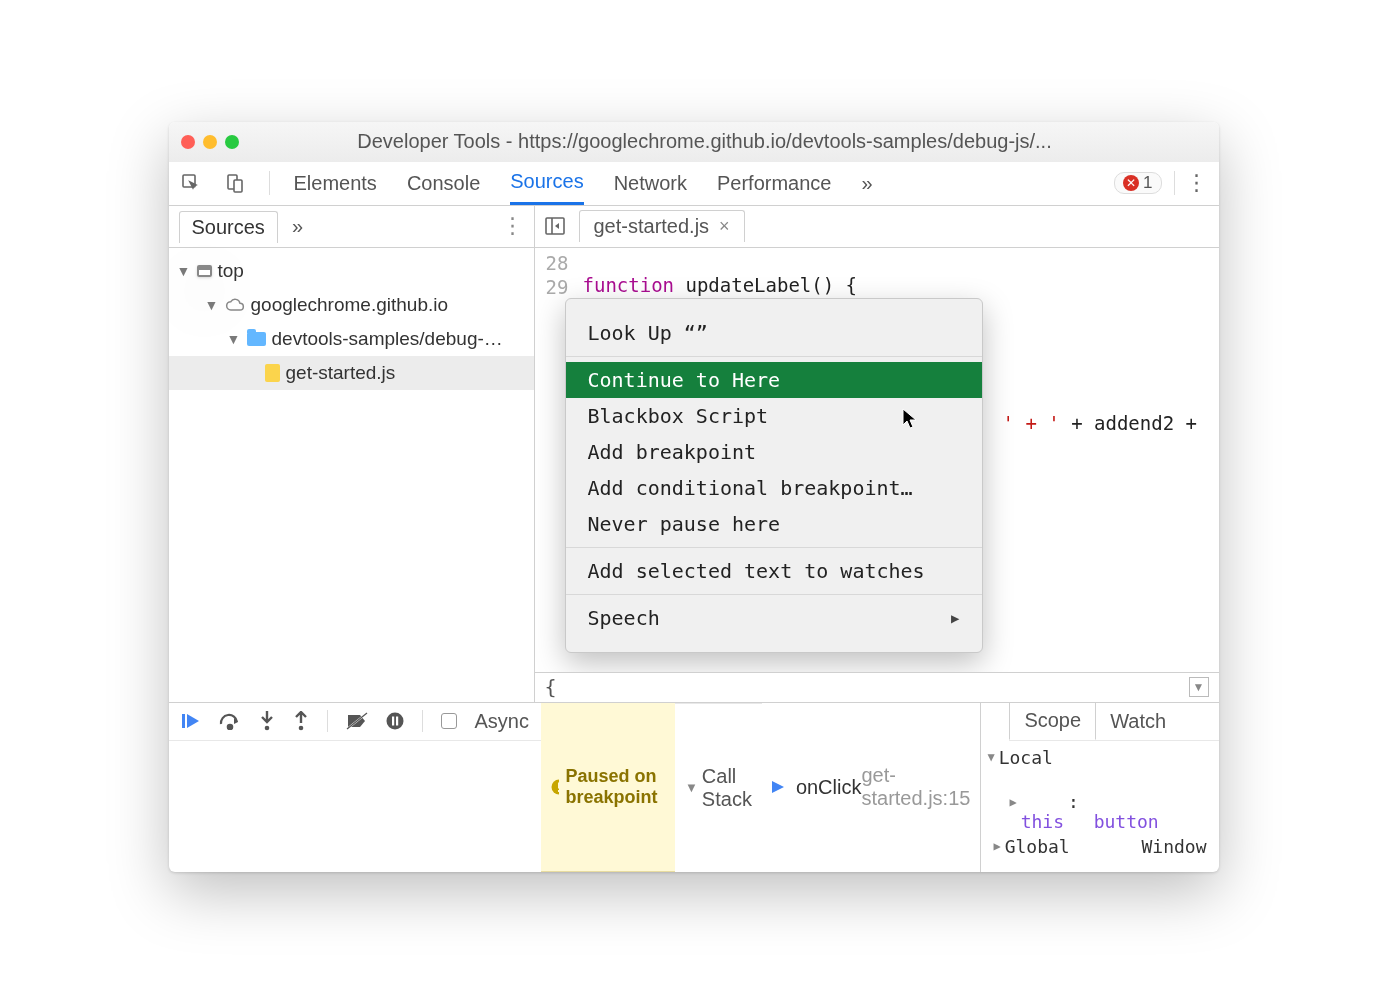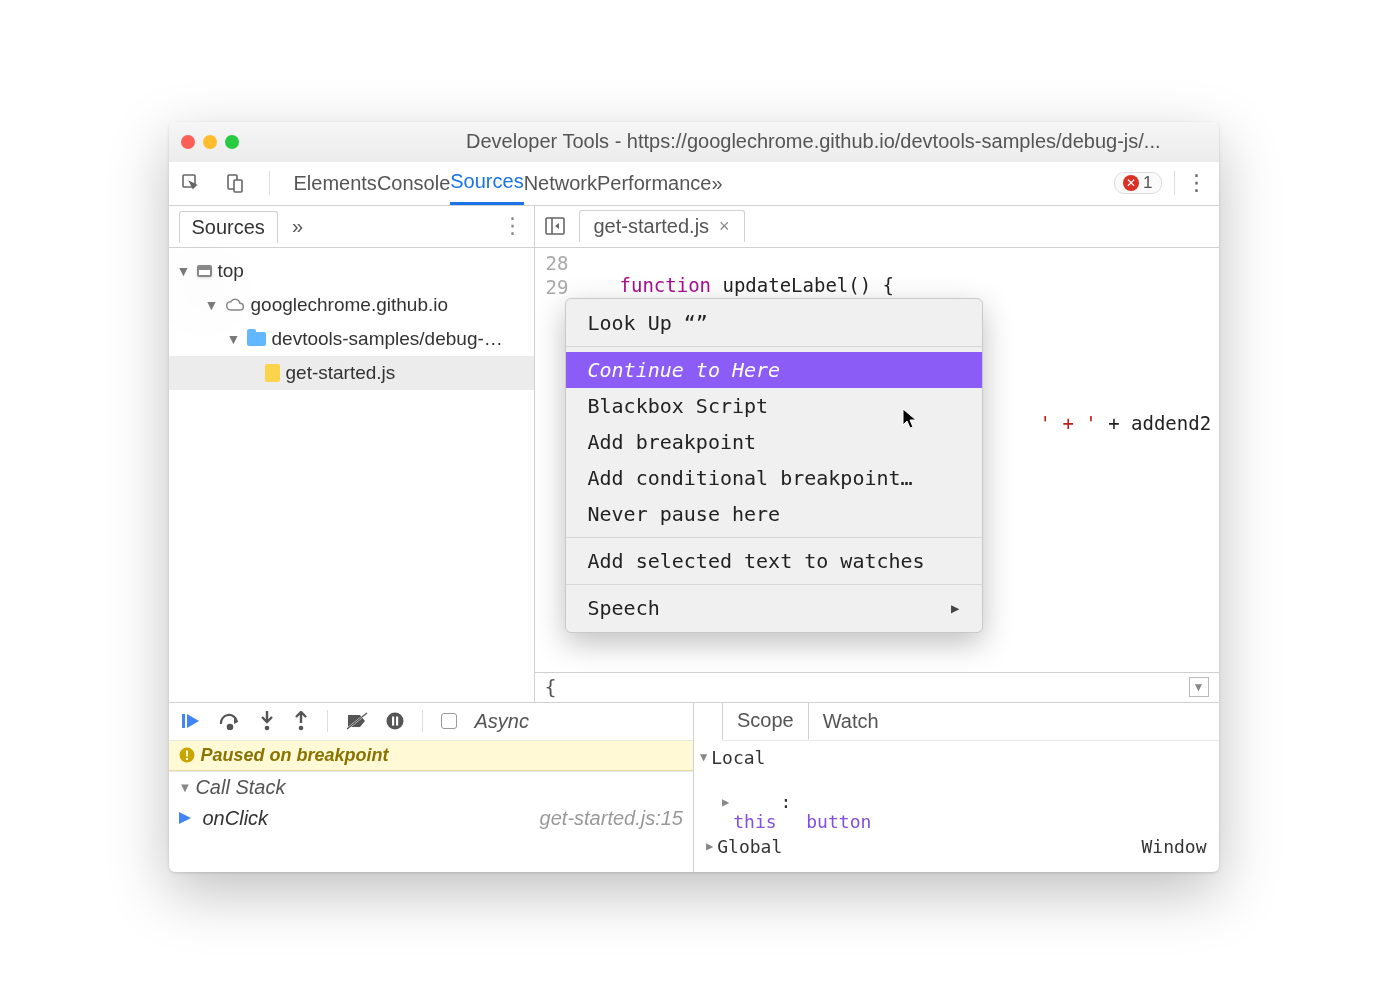--- a/index.html
+++ b/index.html
@@ -38,7 +38,7 @@
   .tl.r { background:#ff5f57; }
   .tl.y { background:#ffbd2e; }
   .tl.g { background:#28ca41; }
-  .titlebar .title { flex:1; text-align:right; color:#555; font-size:20px; white-space:nowrap; overflow:hidden; text-overflow:ellipsis; padding-right:46px;}
+  .titlebar .title { flex:1; text-align:center; color:#555; font-size:20px; white-space:nowrap; overflow:hidden; text-overflow:ellipsis; padding-right:46px;}
   .toolbar {
     height: 44px;
     border-bottom: 1px solid #d0d0d0;

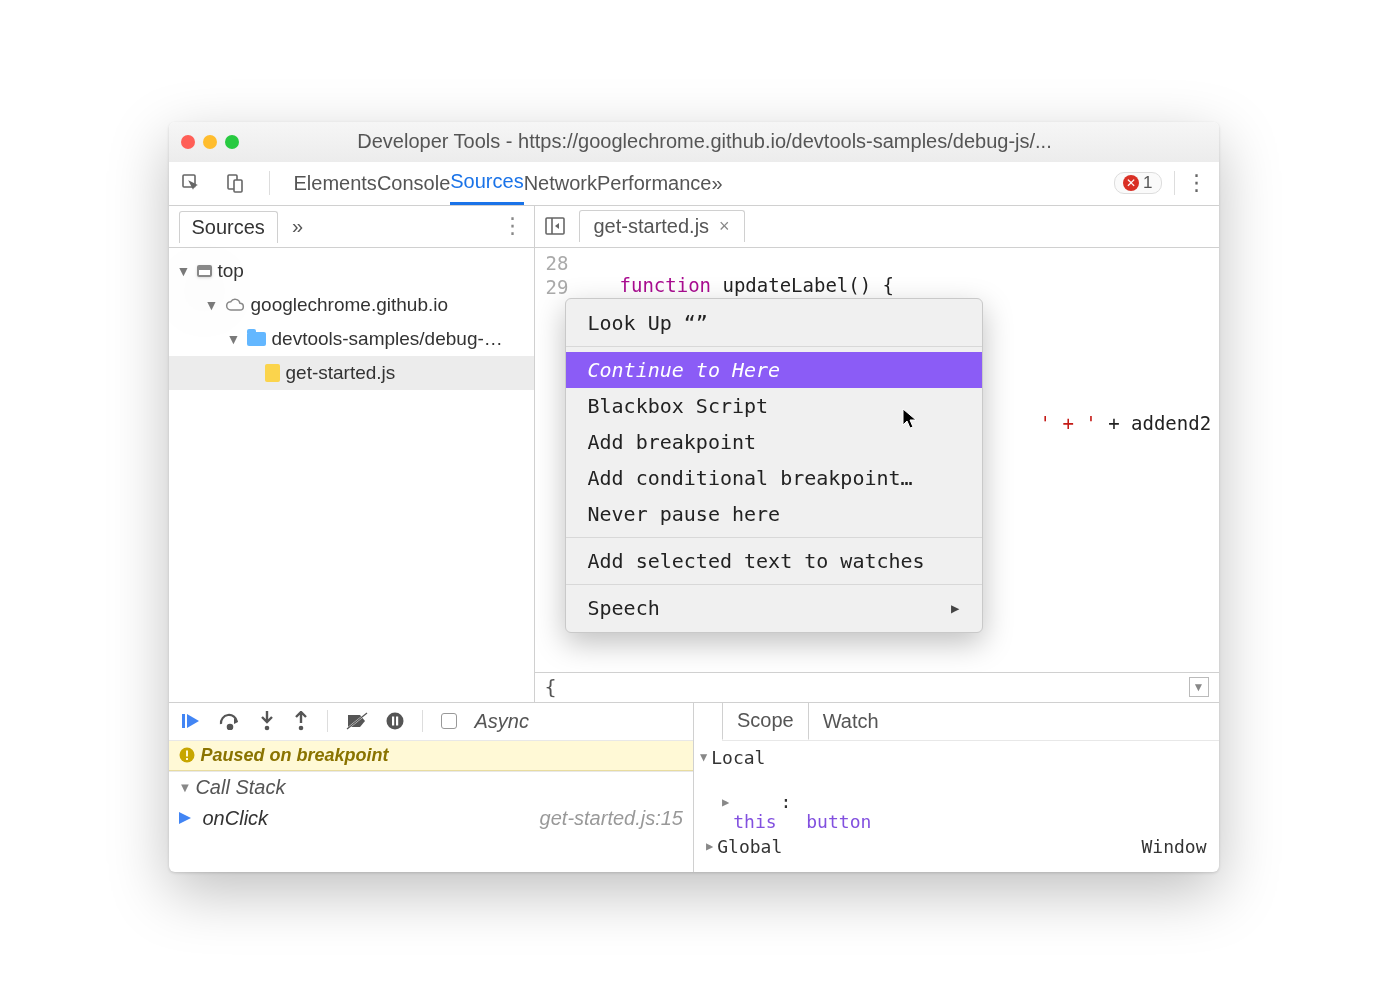--- a/index.html
+++ b/index.html
@@ -50,7 +50,7 @@
   }
   .toolbar .iconbtn { width:20px; height:20px; display:flex; align-items:center; justify-content:center; color:#666; }
   .toolbar .divider { width:1px; height:24px; background:#ddd; }
-  .tabs { display:flex; align-items:center; height:100%; }
+  .tabs { display:flex; gap:30px; align-items:center; height:100%; }
   .tabs .tab { cursor:pointer; height:100%; display:flex; align-items:center; }
   .tabs .tab.active { color:#1a73e8; border-bottom:3px solid #1a73e8; }
   .toolbar .right { margin-left:auto; display:flex; align-items:center; gap:12px; }

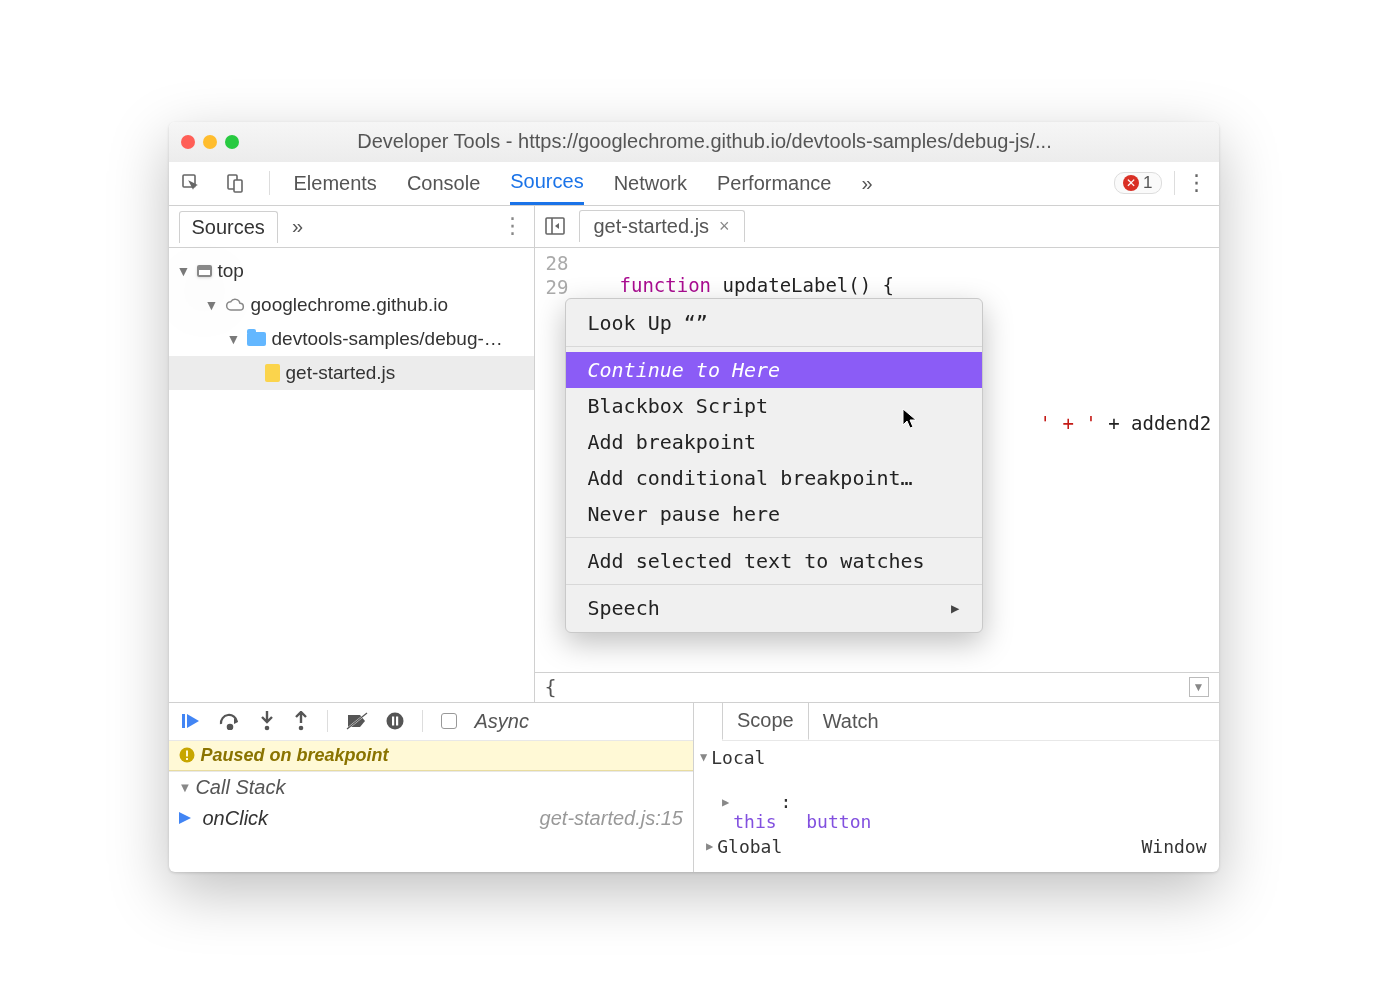--- a/index.html
+++ b/index.html
@@ -86,7 +86,7 @@
   .gutter { width:40px; background:#fff; color:#aaa; text-align:right; padding:4px 6px 0 0; user-select:none;}
   .gutter div { height:24px; }
   .code { flex:1; padding:4px 0 0 8px; white-space:pre; color:#222; overflow:hidden;}
-  .code div { height:24px;margin-left:37px; }
+  .code div { height:24px; }
   .kw { color:#aa0d91; }
   .str { color:#c41a16; }
   .footer-row { height:30px; border-top:1px solid #d0d0d0; display:flex; align-items:center; justify-content:space-between; padding:0 10px; color:#555;}

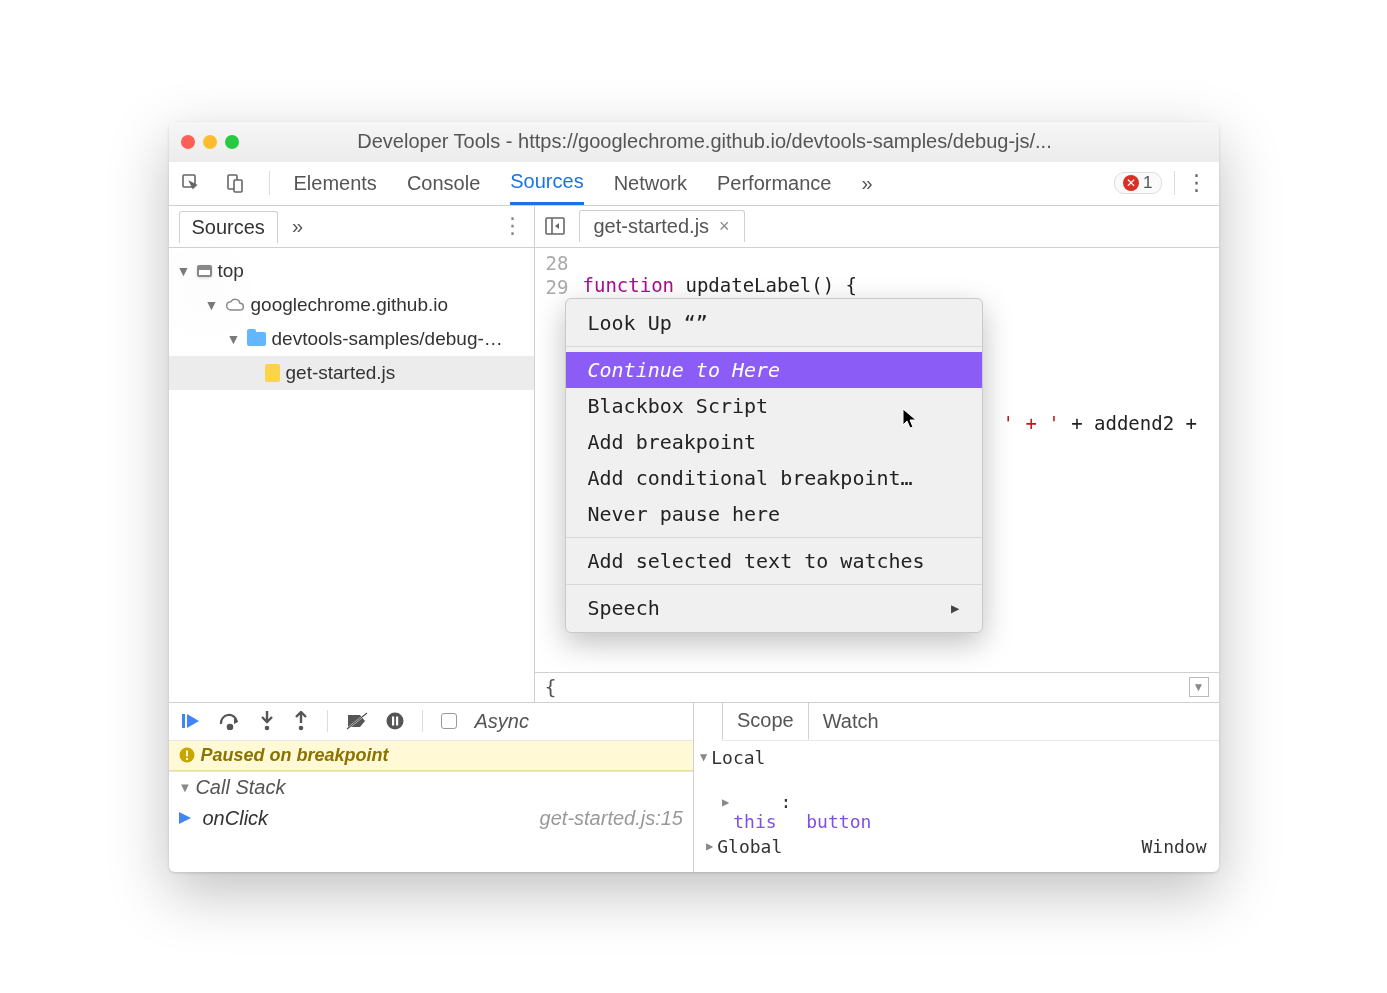--- a/index.html
+++ b/index.html
@@ -116,7 +116,7 @@
     border:1px solid #c9c9c9;
     border-radius:6px;
     box-shadow: 0 10px 30px rgba(0,0,0,0.25);
-    padding:6px 0;
+    padding:16px 0;
     font-size:20px;
     color:#222;
   }

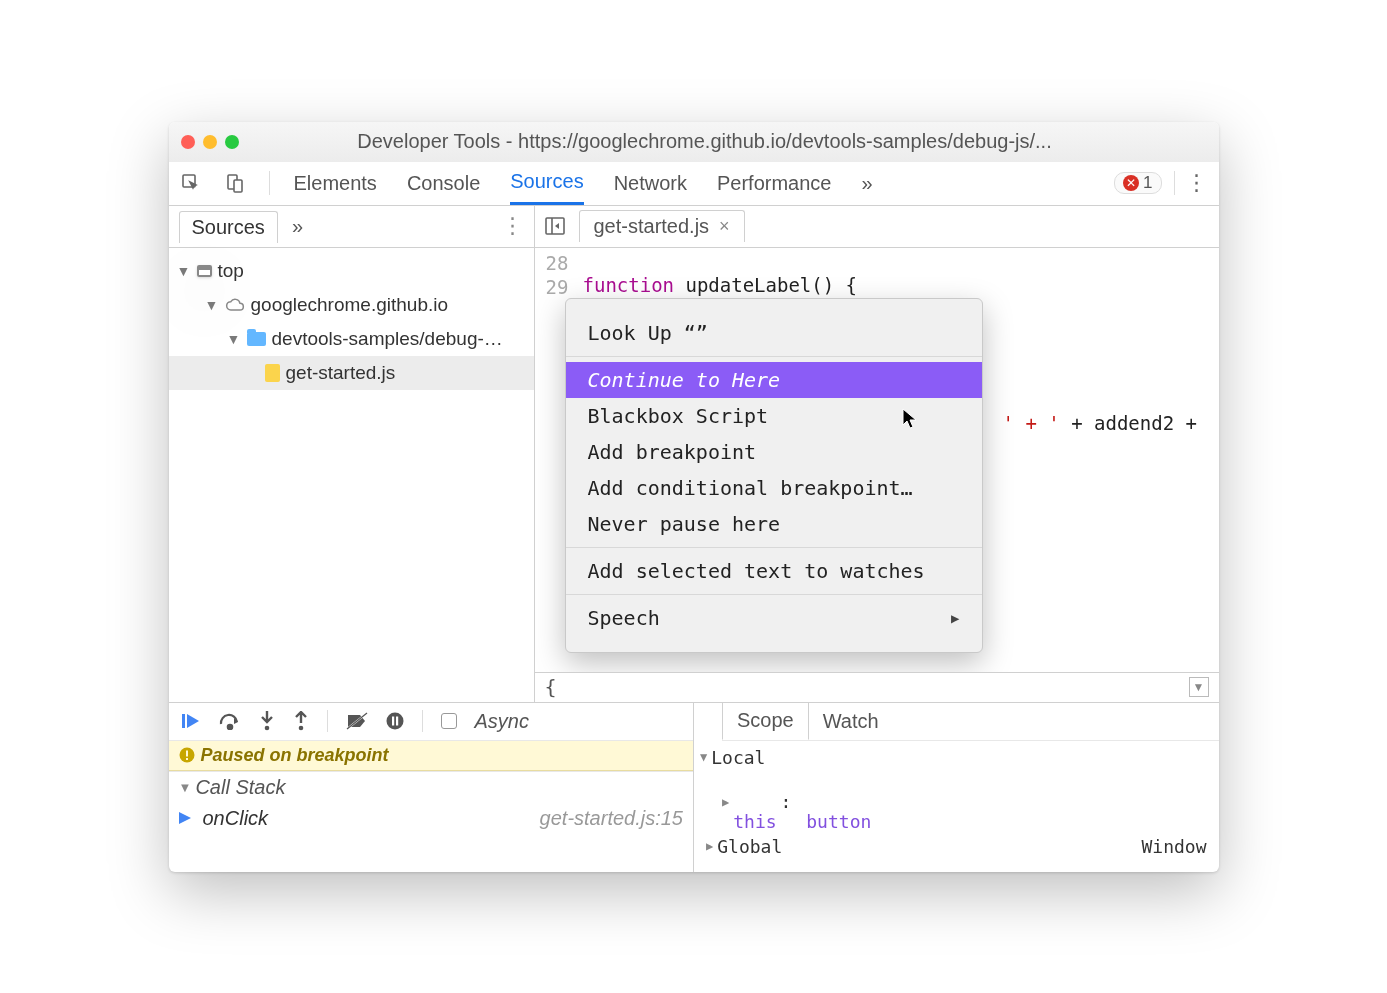--- a/index.html
+++ b/index.html
@@ -122,7 +122,7 @@
   }
   .ctxmenu .sepline { height:1px; background:#d8d8d8; margin:5px 0; }
   .ctxmenu .mi { padding:6px 22px; display:flex; align-items:center; justify-content:space-between;}
-  .ctxmenu .mi.hl { background:#8b5cf6; color:#fff;font-style:italic; }
+  .ctxmenu .mi.hl { background:#15803d; color:#fff; }
   .cursor { position:absolute; top:108px; left:335px; font-size:24px; z-index:30;}
   svg { display:block; }
 </style>

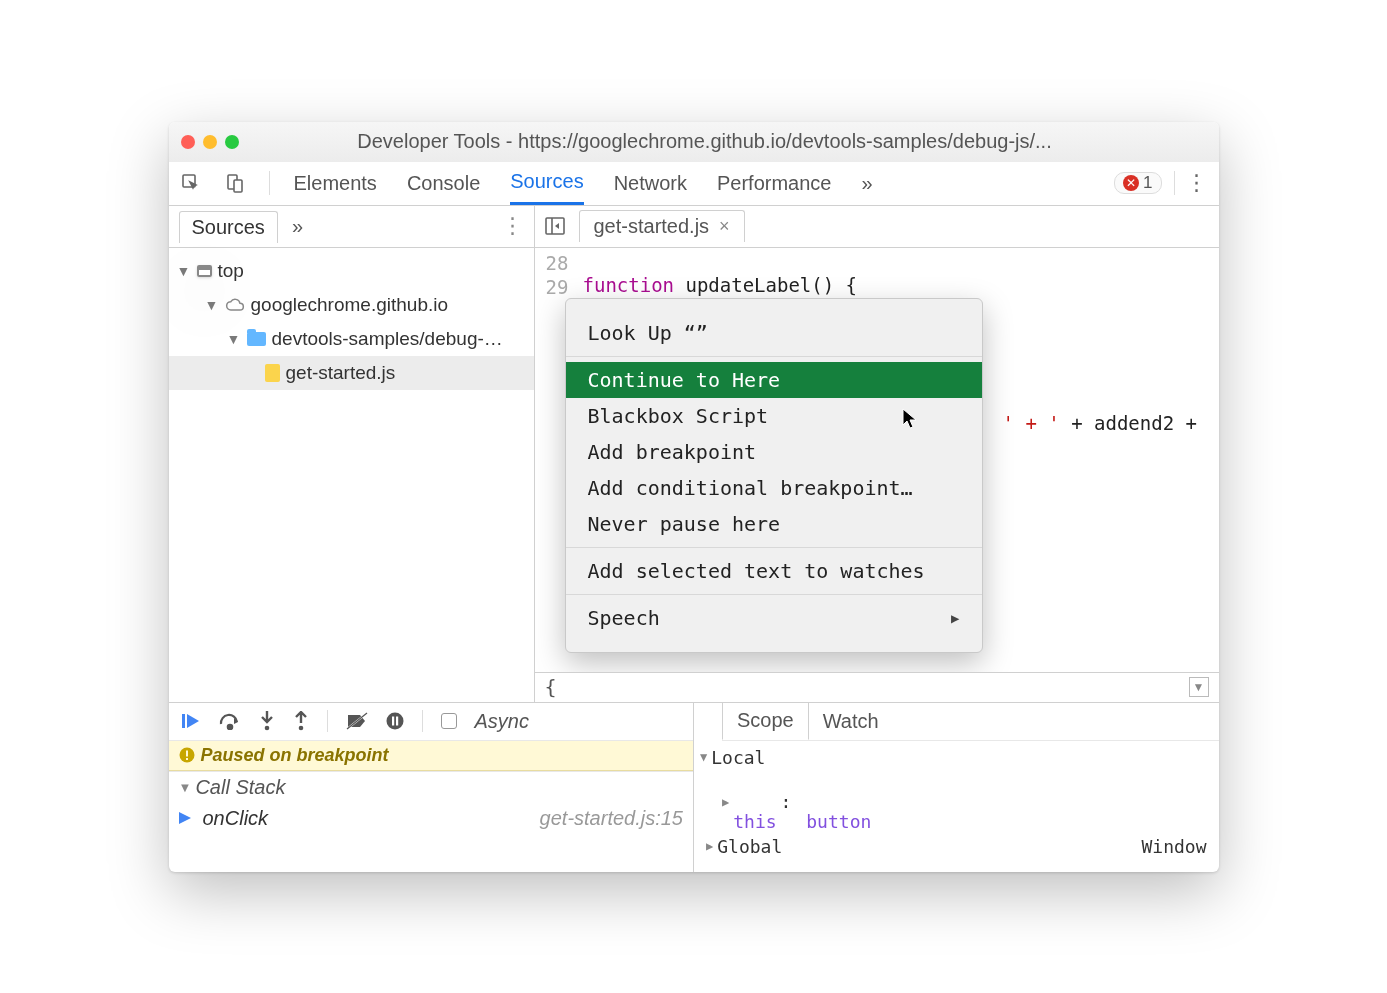--- a/index.html
+++ b/index.html
@@ -92,7 +92,7 @@
   .footer-row { height:30px; border-top:1px solid #d0d0d0; display:flex; align-items:center; justify-content:space-between; padding:0 10px; color:#555;}
   .dropdownglyph { width:20px; height:20px; border:1px solid #bbb; display:flex; align-items:center; justify-content:center; color:#888; font-size:12px;}
   .bottom { height:170px; border-top:1px solid #d0d0d0; display:flex; }
-  .b-left { flex:1; border-right:1px solid #d0d0d0; display:flex; flex-direction:column;font-style:italic; }
+  .b-left { flex:1; border-right:1px solid #d0d0d0; display:flex; flex-direction:row; }
   .b-right { flex:1; display:flex; flex-direction:column; }
   .dbg-toolbar { height:38px; display:flex; align-items:center; gap:18px; padding:0 12px; color:#555; border-bottom:1px solid #e8e8e8;}
   .dbg-toolbar .sep { width:1px; height:22px; background:#ddd; }

